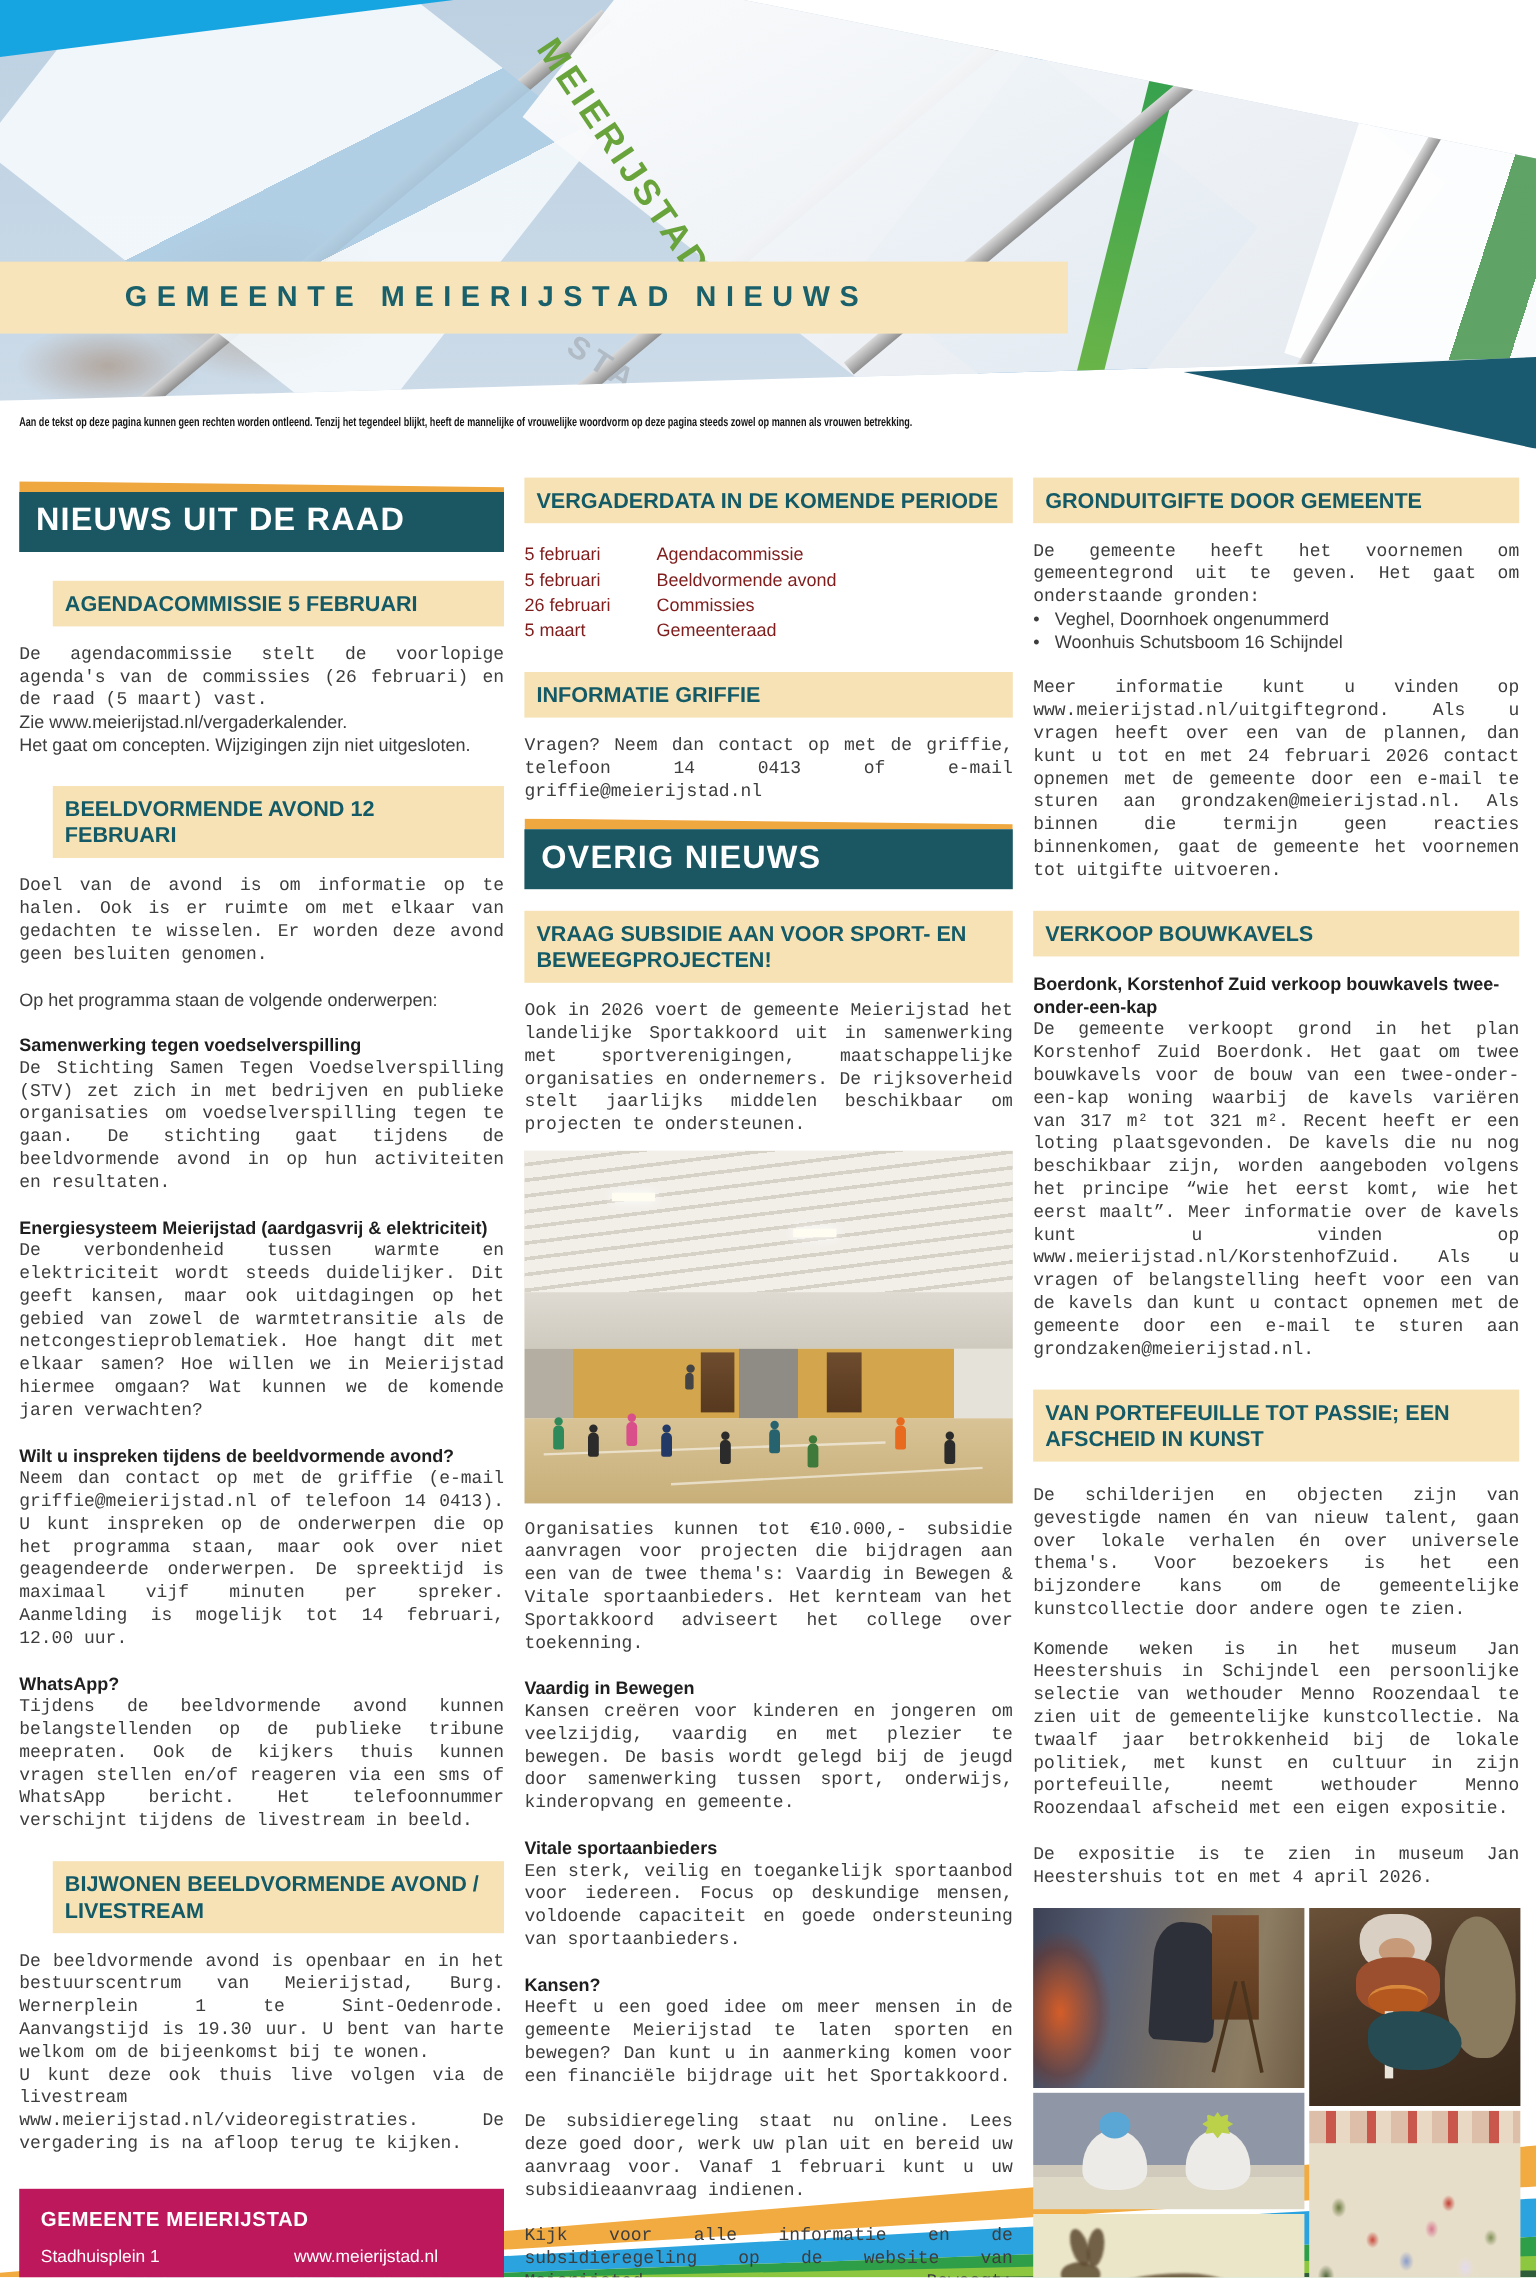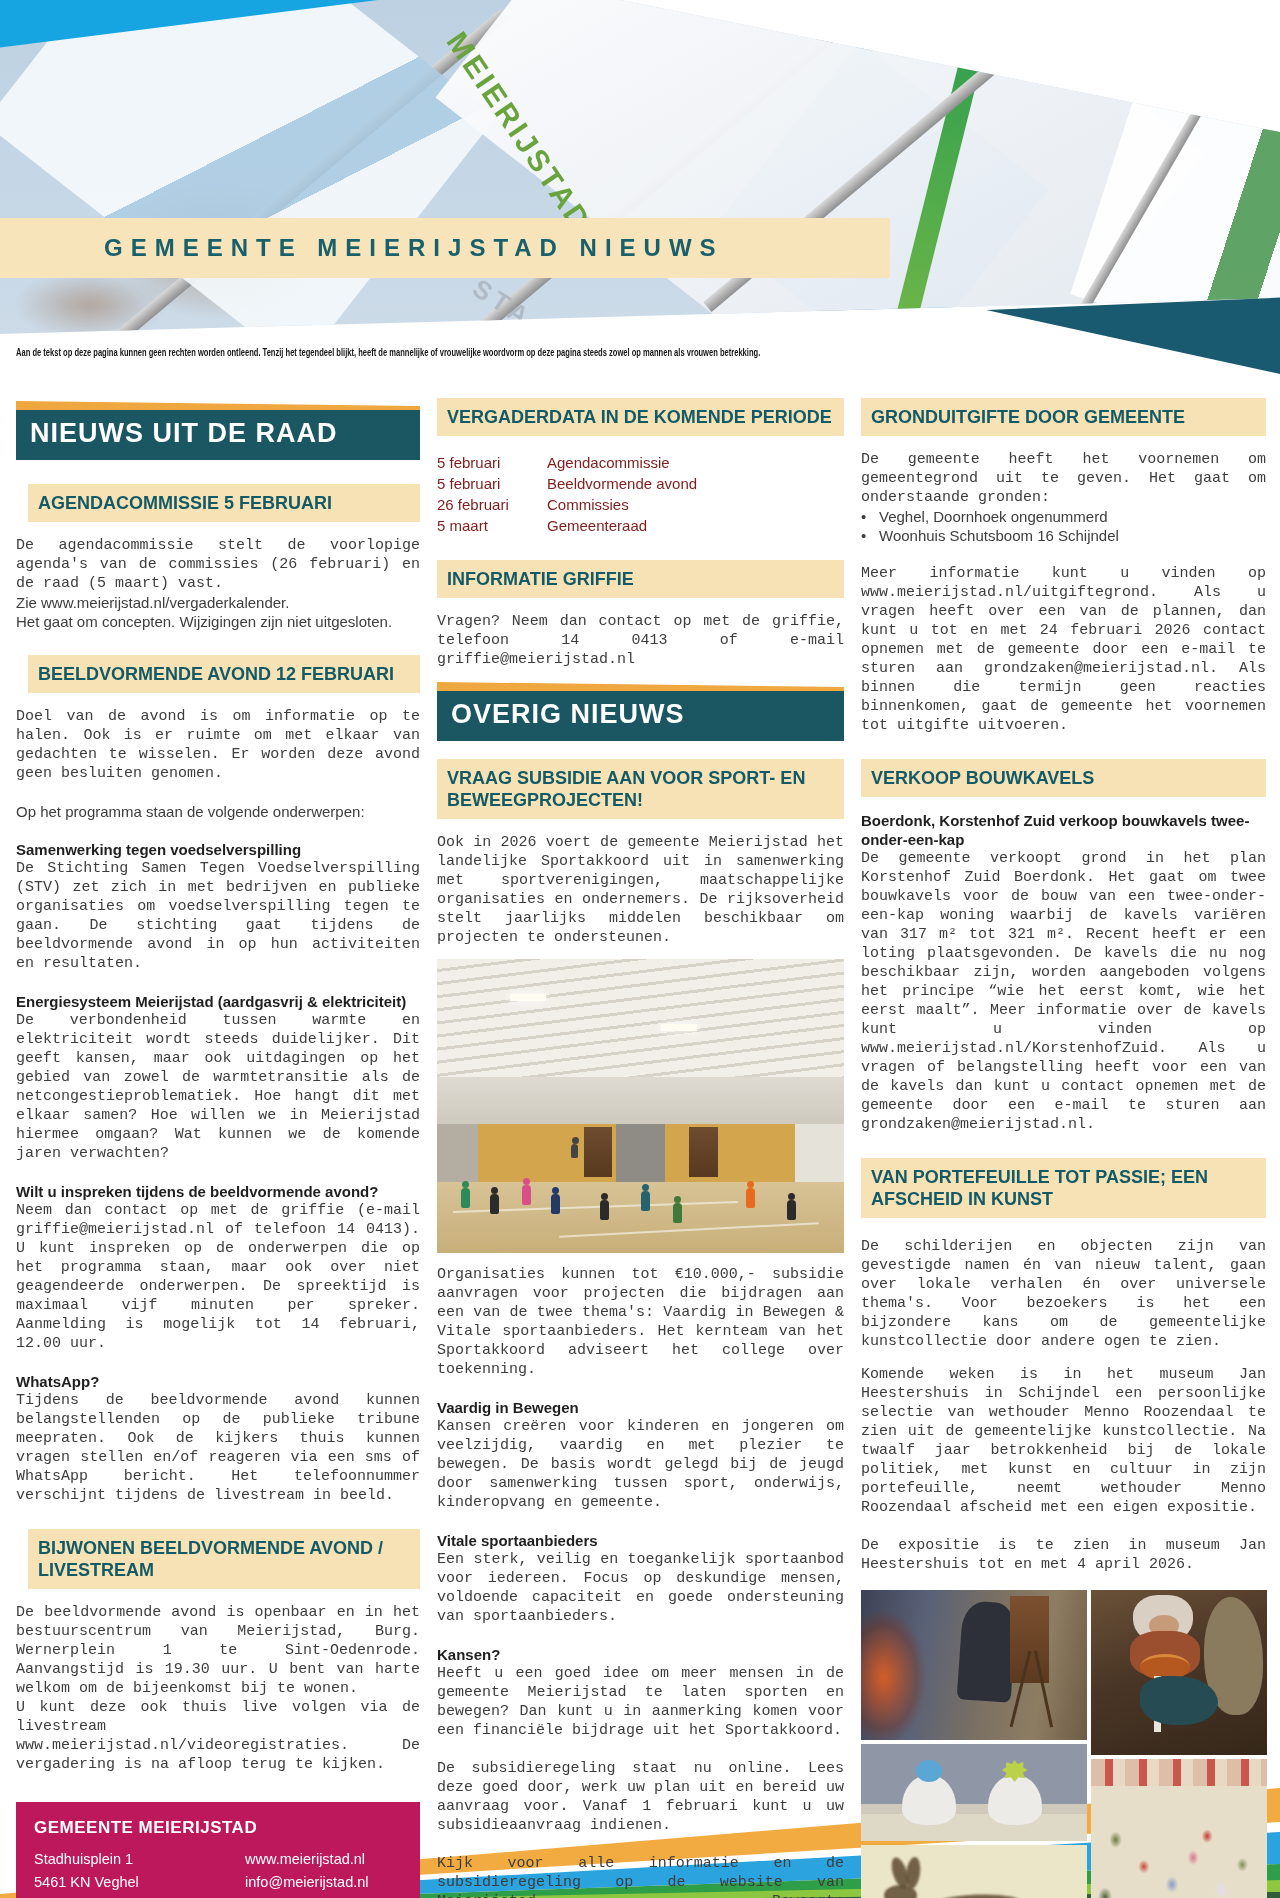--- a/index.html
+++ b/index.html
@@ -53,7 +53,7 @@
   .chead{background:#f6e2b5;color:#135a66;font-size:18px;line-height:22px;font-weight:bold;
     padding:8px 10px;margin:24px 0 0;}
   .chead.first{margin-top:0;}
-  .indent{margin-left:12px;}
+  .indent{margin-left:28px;}
   .banner{position:relative;background:#1a5763;color:#fff;font-size:27px;font-weight:bold;letter-spacing:1px;
     padding:8px 14px 11px;margin:12px 0 0;}
   .banner::before{content:"";position:absolute;left:0;right:0;top:-9px;height:9px;background:#efa73f;

